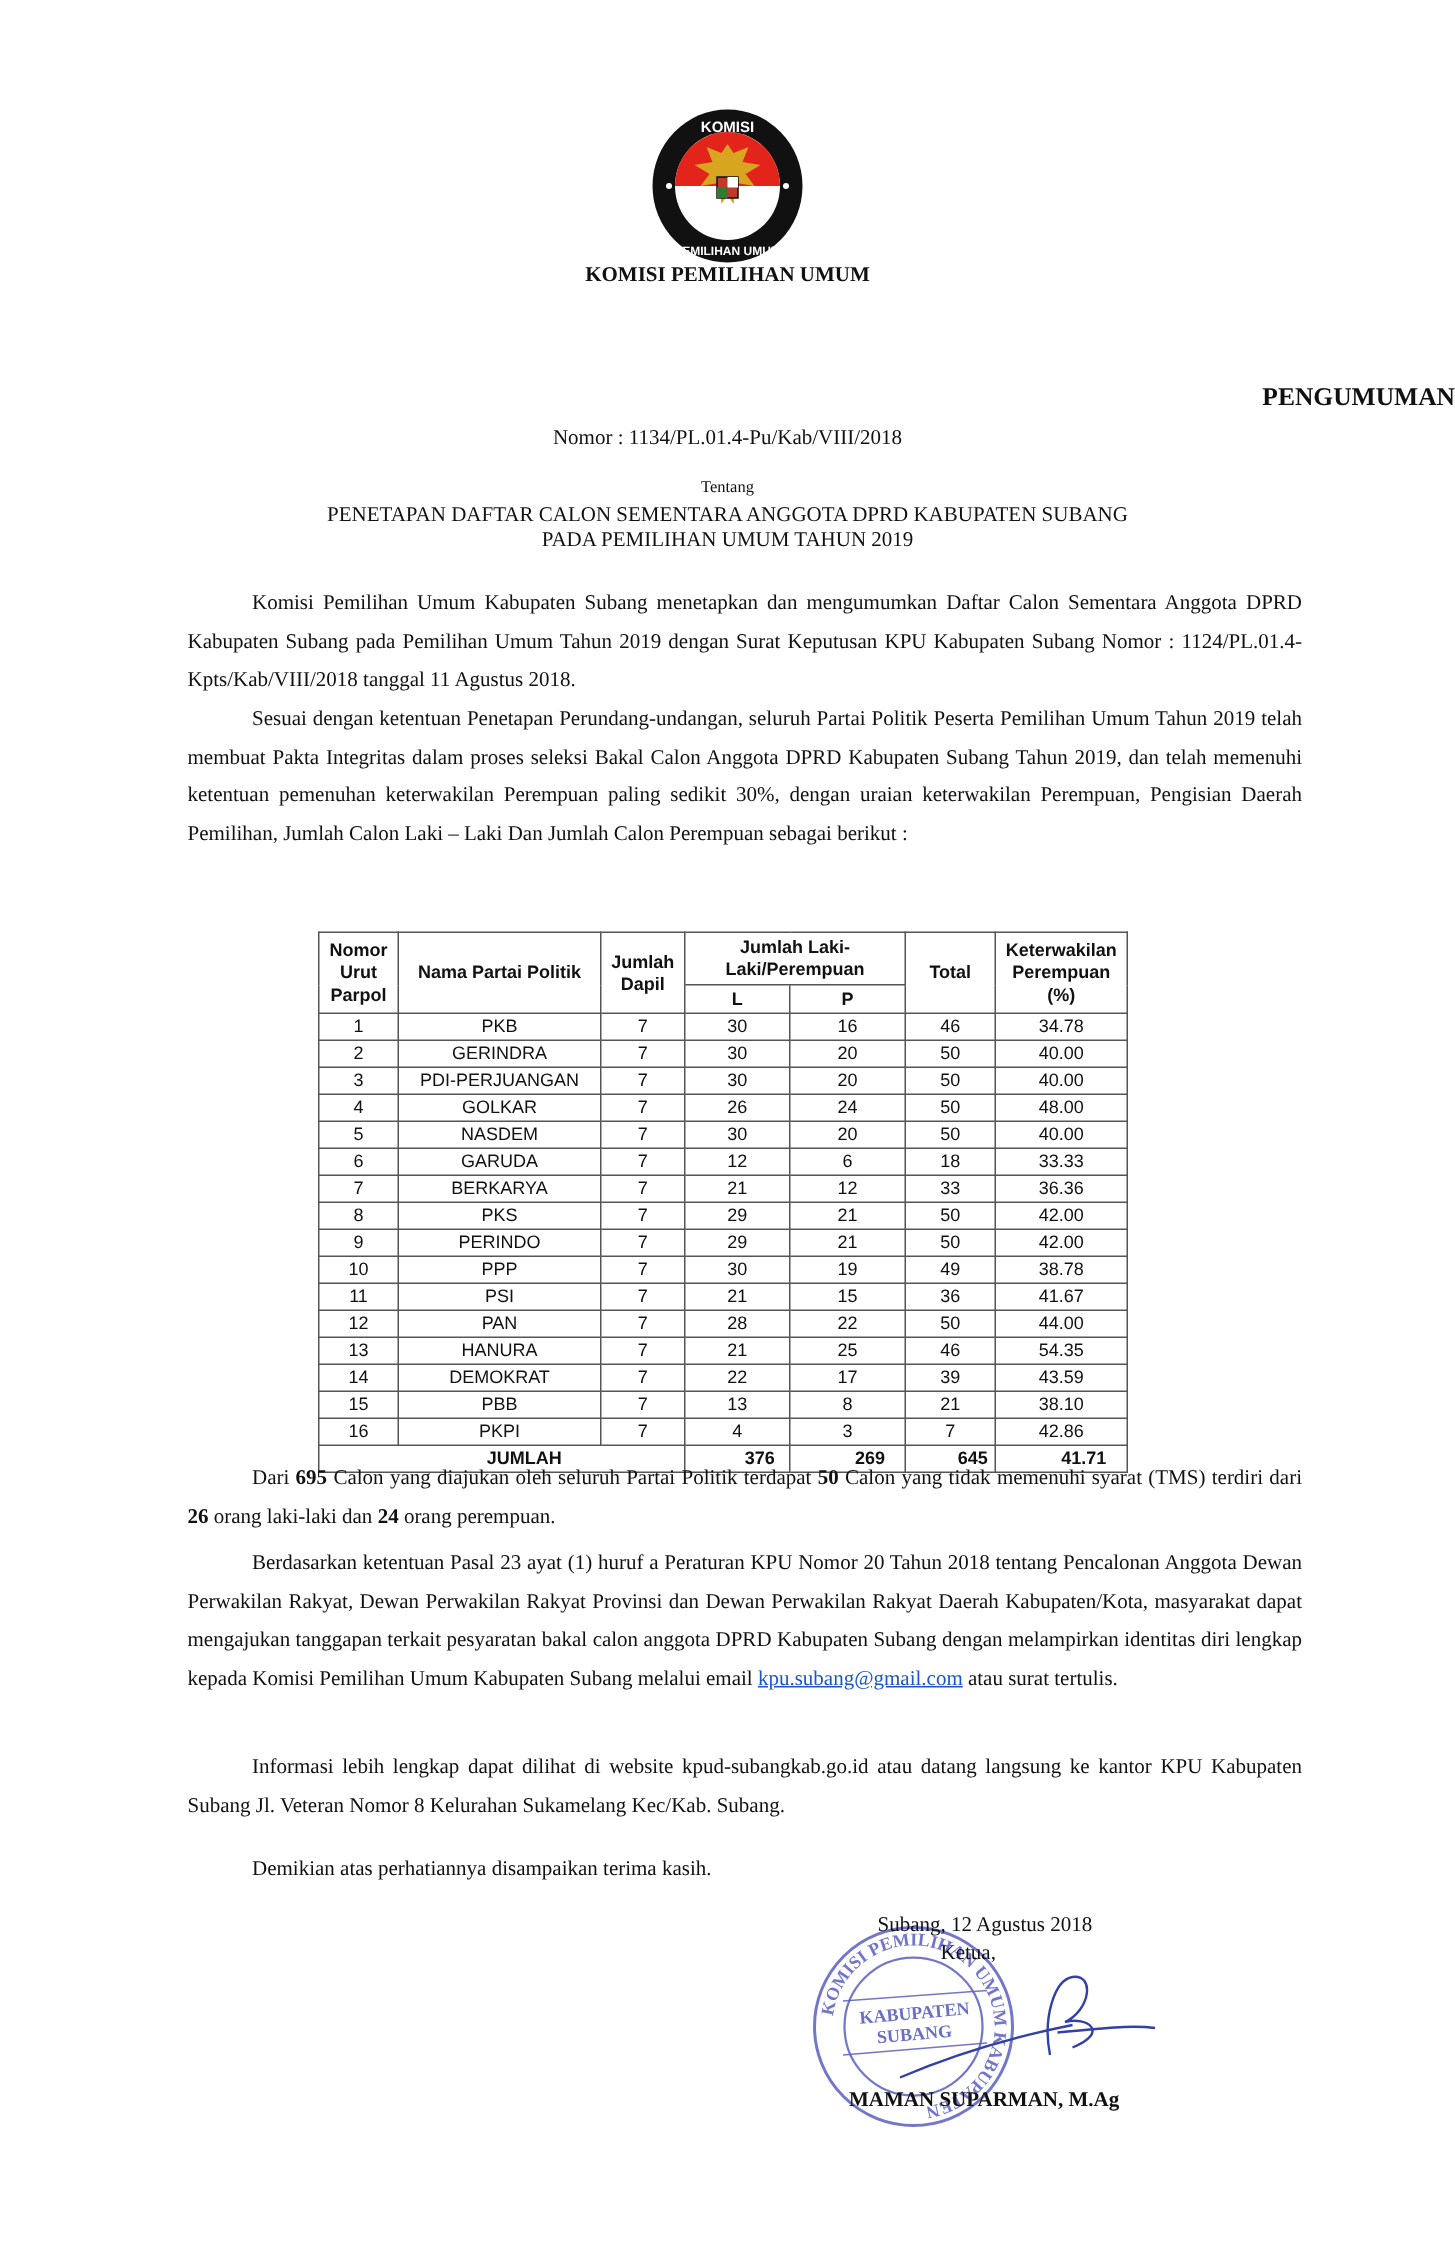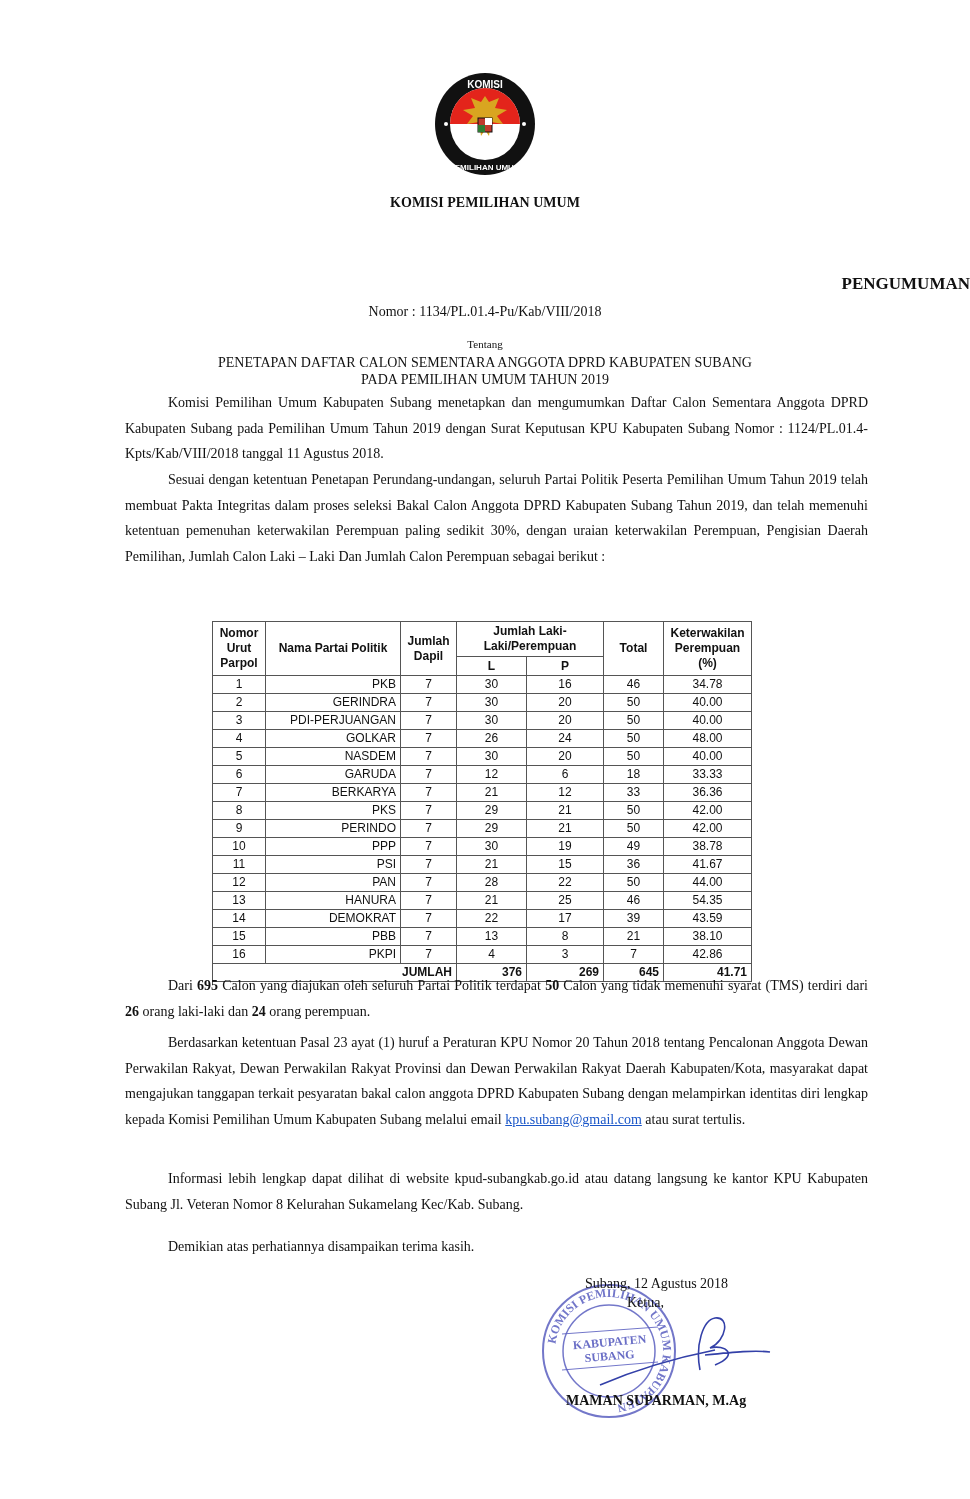--- a/index.html
+++ b/index.html
@@ -6,7 +6,7 @@
   body { width: 970px; height: 1499px; position: relative; overflow: hidden;
          font-family: "Liberation Serif", serif; color: #111; }
   .abs { position: absolute; }
-  .center { left: 0; width: 970px; text-align: center; margin-top: 19px; }
+  .center { left: 0; width: 970px; text-align: center; }
   .logo { left: 433px; top: 72px; width: 104px; height: 104px; }
   .org { top: 176px; font-weight: bold; font-size: 14px; line-height: 16px; }
   .title { top: 255px; font-weight: bold; font-size: 17px; text-align: right; }

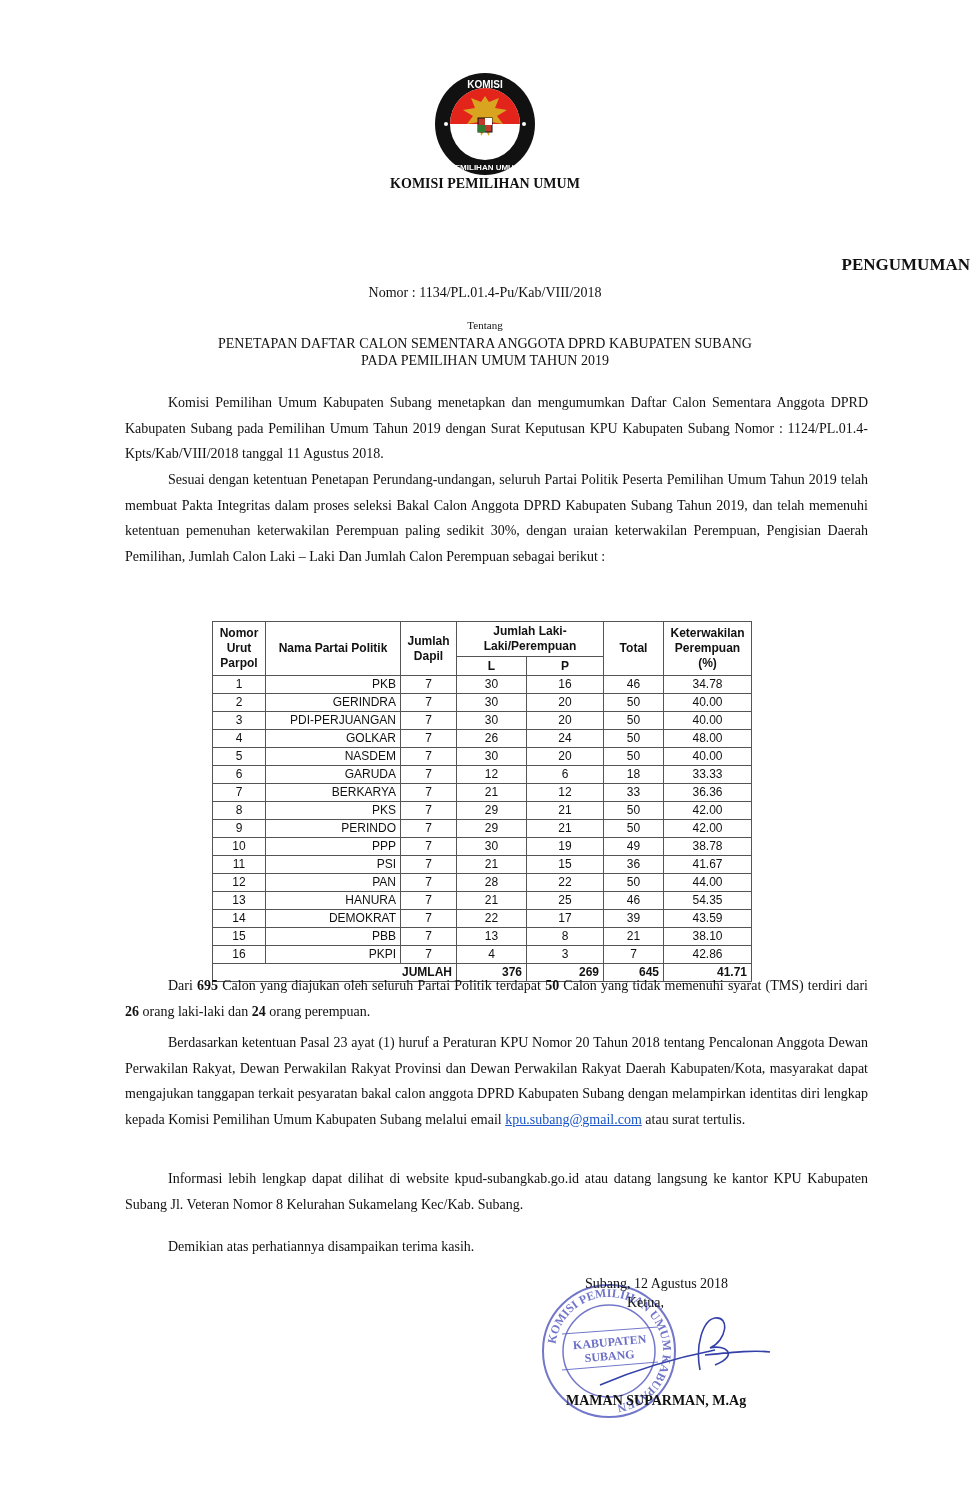--- a/index.html
+++ b/index.html
@@ -22,7 +22,7 @@
   table.t td, table.t th { border: 1px solid #555; padding: 0 4px; height: 17px; line-height: 17px; }
   table.t th { font-weight: bold; font-size: 12px; line-height: 15px; }
   table.t td.c { text-align: center; }
-  table.t td.l { text-align: right; }
+  table.t td.l { text-align: center; }
   table.t tr.tot td { font-weight: bold; text-align: right; padding-left: 34px; }
   .sig-date { left: 585px; top: 1276px; font-size: 14px; }
   .sig-role { left: 627px; top: 1295px; font-size: 14px; }

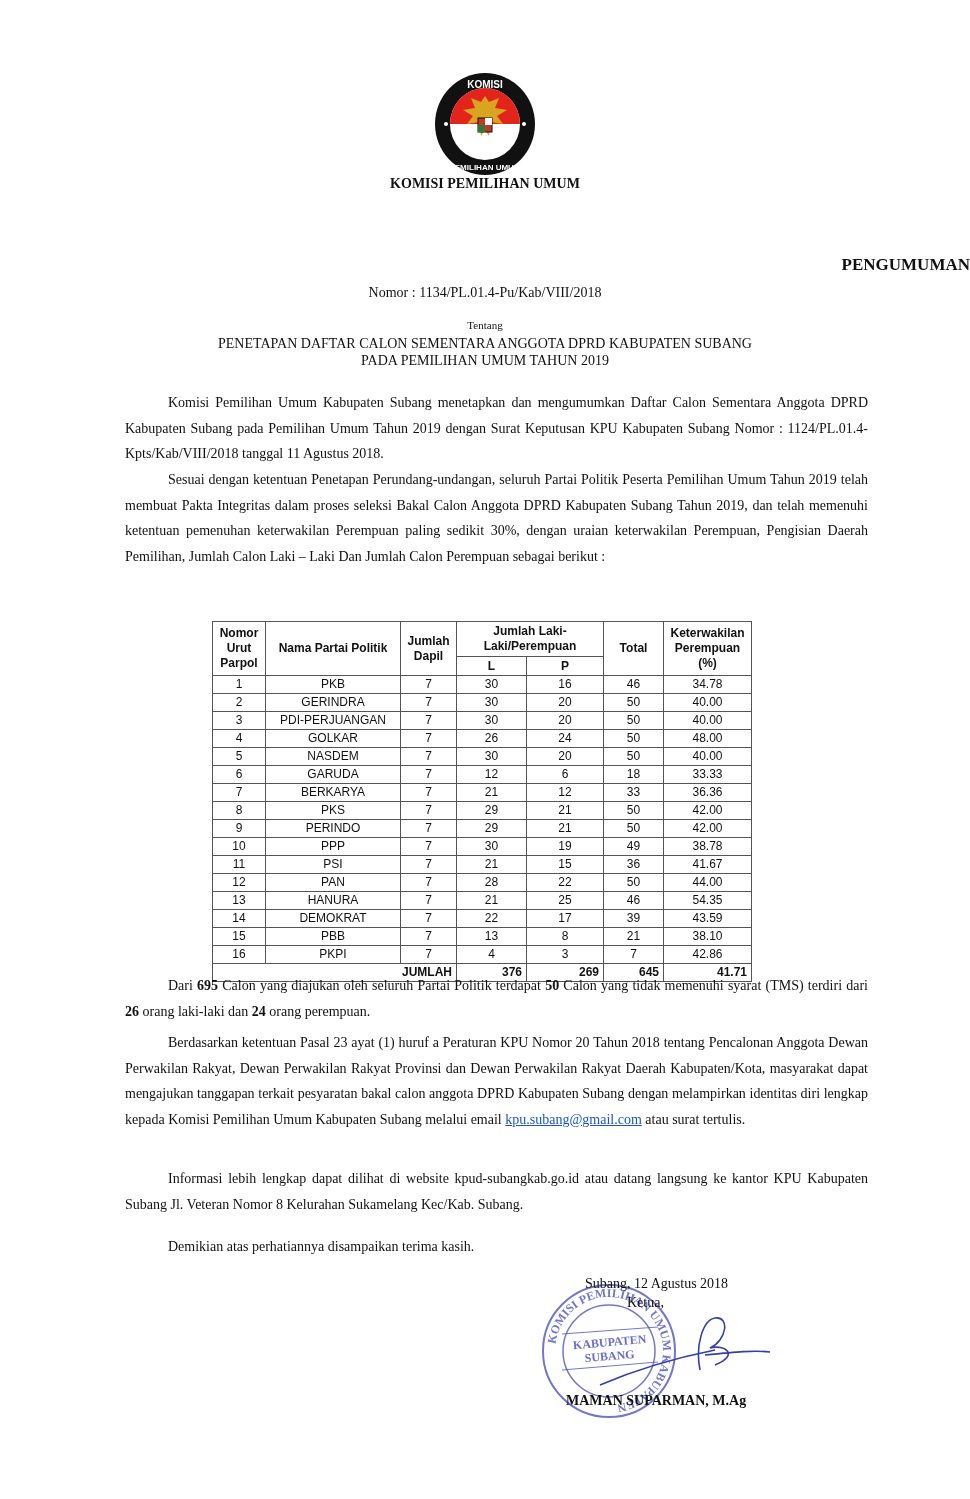--- a/index.html
+++ b/index.html
@@ -23,7 +23,7 @@
   table.t th { font-weight: bold; font-size: 12px; line-height: 15px; }
   table.t td.c { text-align: center; }
   table.t td.l { text-align: center; }
-  table.t tr.tot td { font-weight: bold; text-align: right; padding-left: 34px; }
+  table.t tr.tot td { font-weight: bold; text-align: center; padding-left: 34px; }
   .sig-date { left: 585px; top: 1276px; font-size: 14px; }
   .sig-role { left: 627px; top: 1295px; font-size: 14px; }
   .sig-name { left: 566px; top: 1393px; font-size: 14px; font-weight: bold; }

